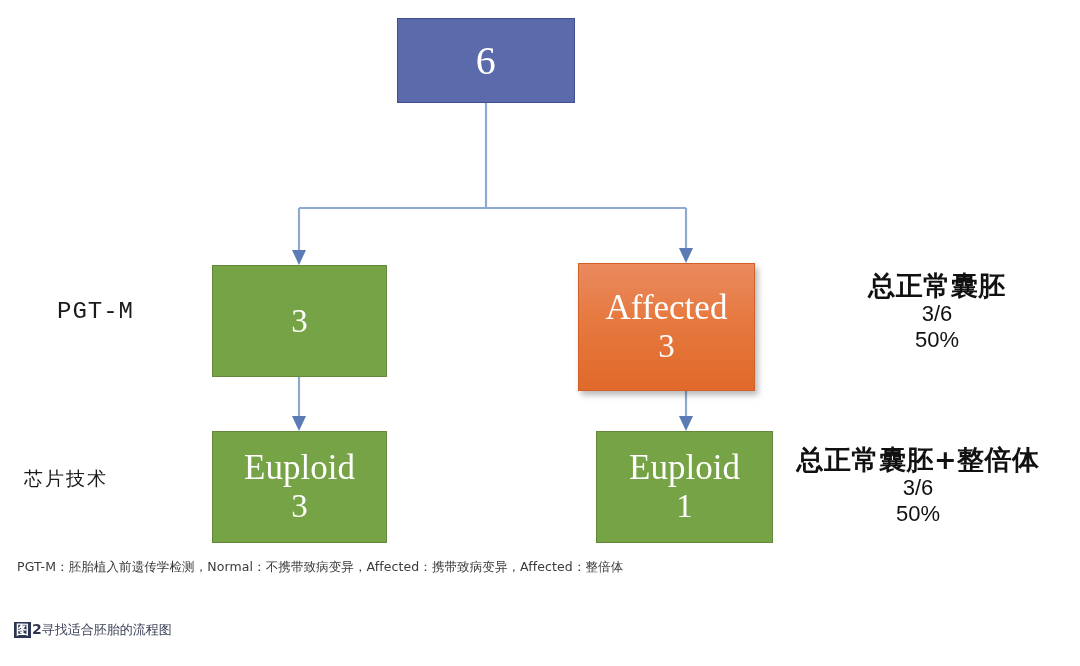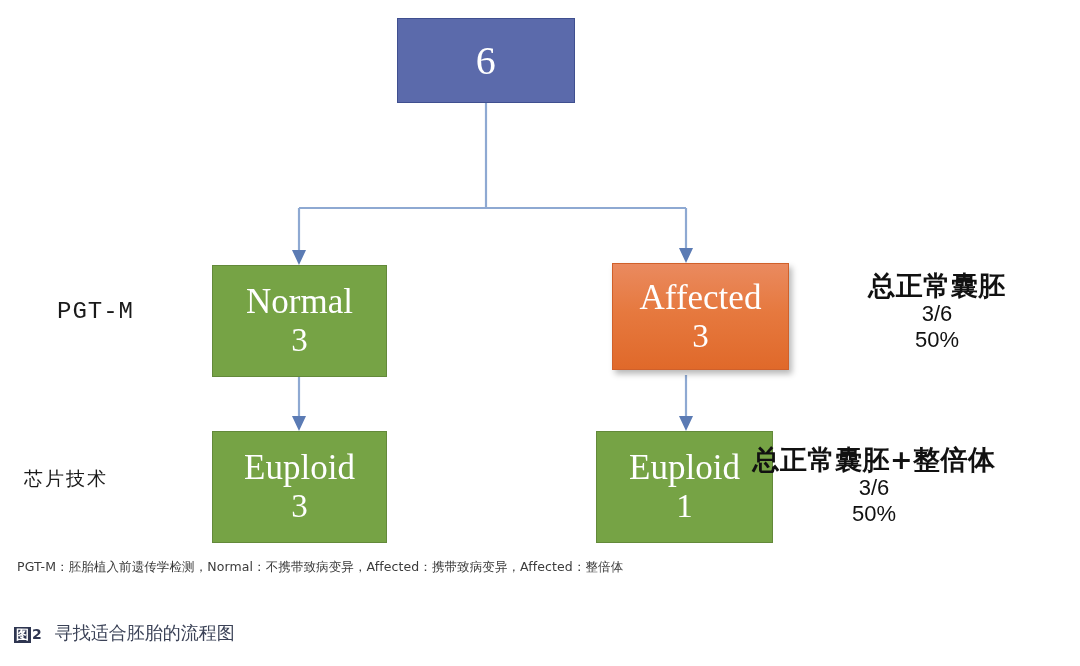--- a/index.html
+++ b/index.html
@@ -239,7 +239,6 @@
   </div>
 
   <div class="node node-normal">
-    <span class="node-title">Normal</span>
     <span class="node-count">3</span>
   </div>
 

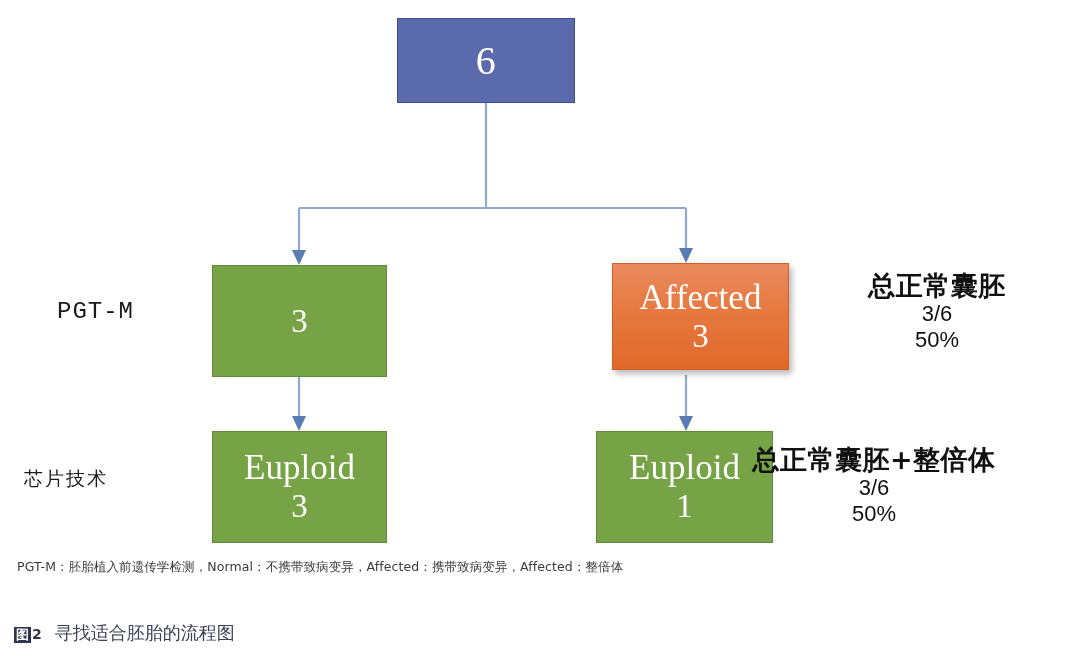--- a/index.html
+++ b/index.html
@@ -72,10 +72,10 @@
     border: 1px solid #63893a;
   }
   .node-affected {
-    left: 612px;
+    left: 578px;
     top: 263px;
     width: 177px;
-    height: 107px;
+    height: 128px;
     background: linear-gradient(180deg, #ea8a5f 0%, #e6793f 45%, #e0692a 100%);
     border: 1px solid #d0602a;
     box-shadow: 3px 4px 6px rgba(0,0,0,0.28);

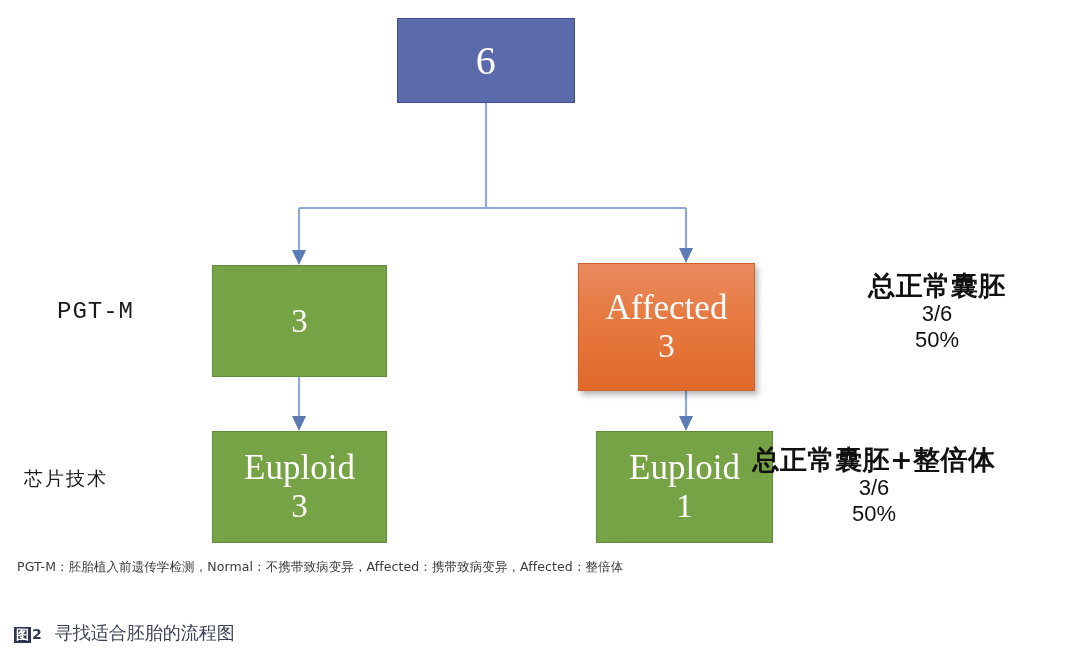--- a/index.html
+++ b/index.html
@@ -161,7 +161,7 @@
     width: 250px;
   }
   .annotation-bottom {
-    left: 724px;
+    left: 768px;
     top: 444px;
     width: 300px;
   }

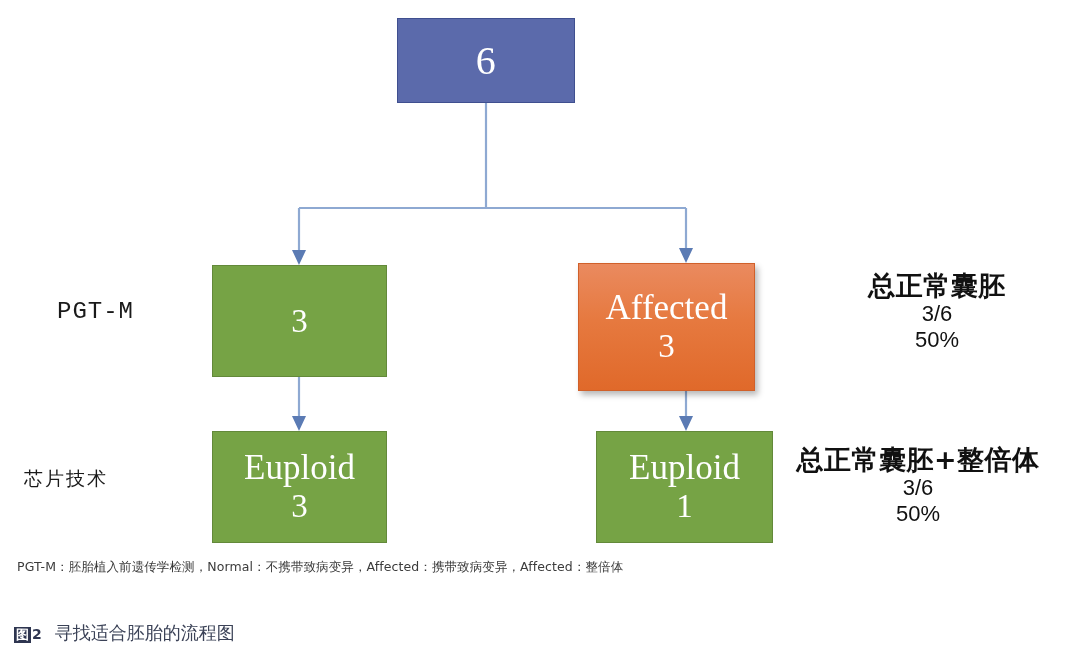--- a/index.html
+++ b/index.html
@@ -205,9 +205,8 @@
     font-size: 14px;
   }
   .caption .caption-text {
-    margin-left: 13px;
     color: #3b4257;
-    font-size: 18px;
+    font-size: 13px;
   }
 </style>
 </head>

